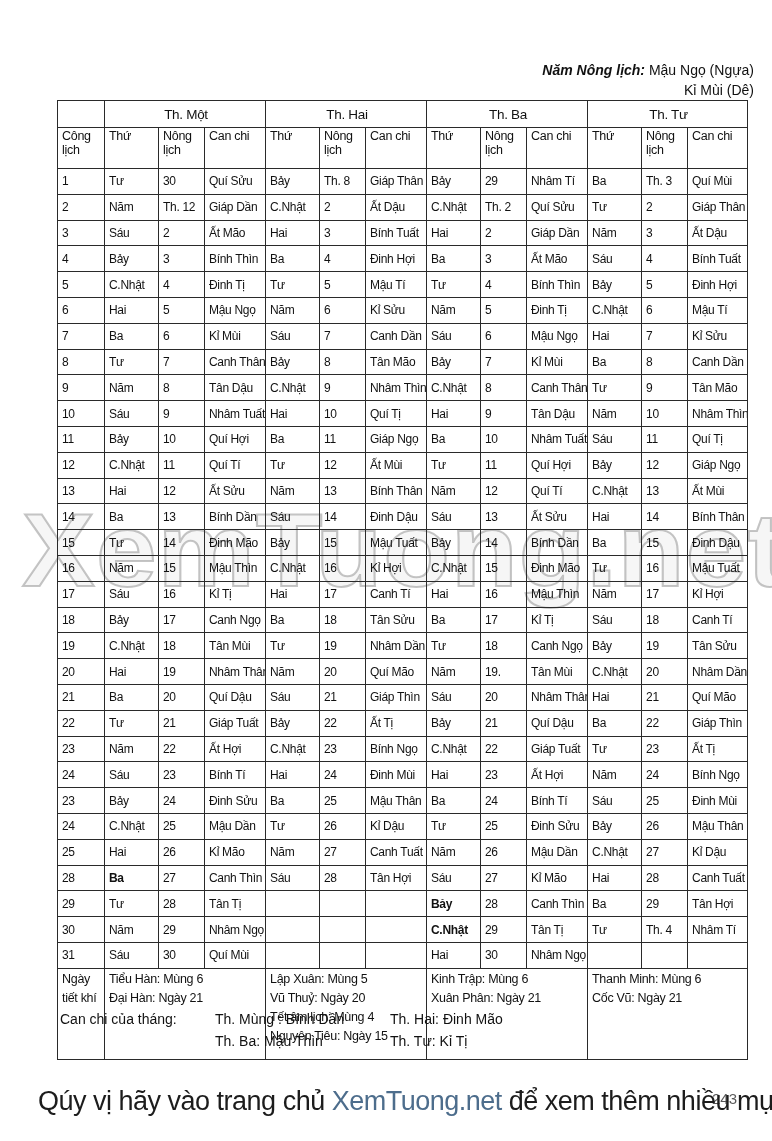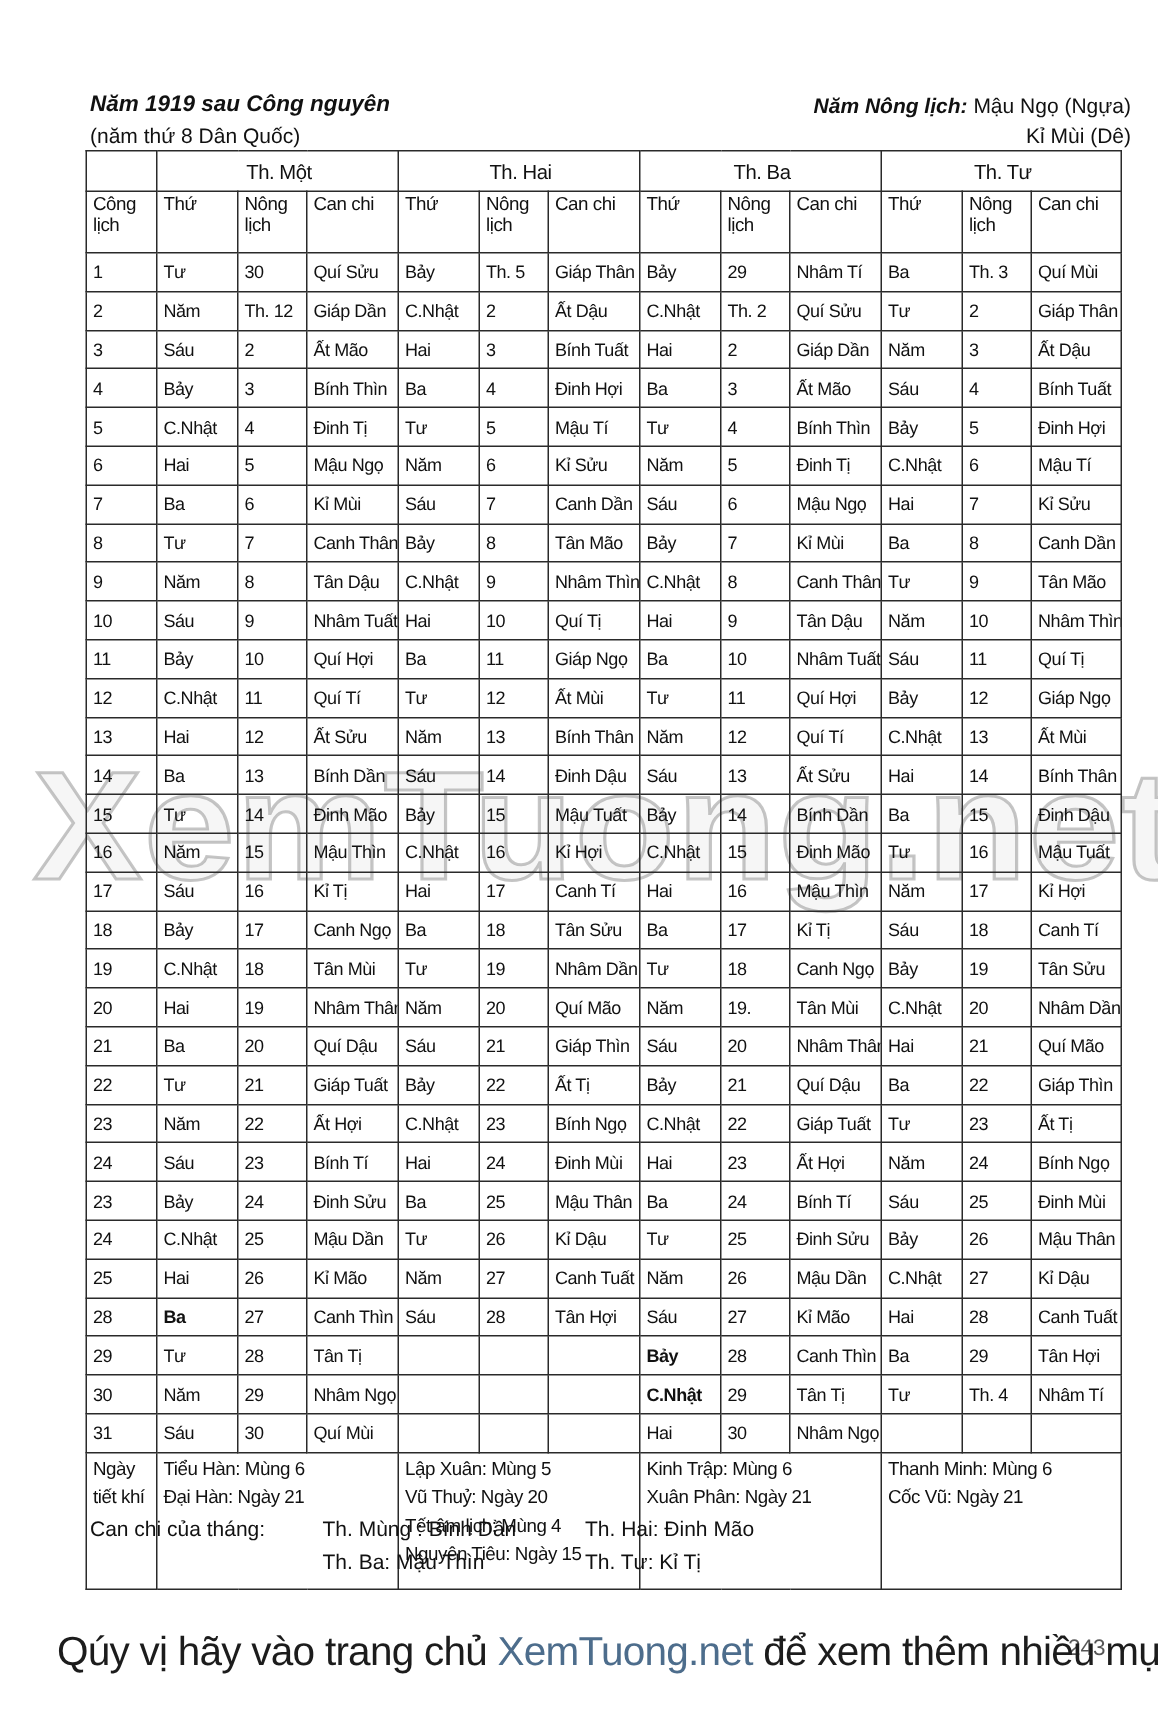--- a/index.html
+++ b/index.html
@@ -55,10 +55,6 @@
 
 <div class="page">
 
-  <div class="hdr-left">
-    <div class="l1">Năm 1919 sau Công nguyên</div>
-    <div class="l2">(năm thứ  8 Dân Quốc)</div>
-  </div>
 
   <div class="hdr-right">
     <div><span class="lbl">Năm Nông lịch:</span><span> Mậu Ngọ (Ngựa)</span></div>

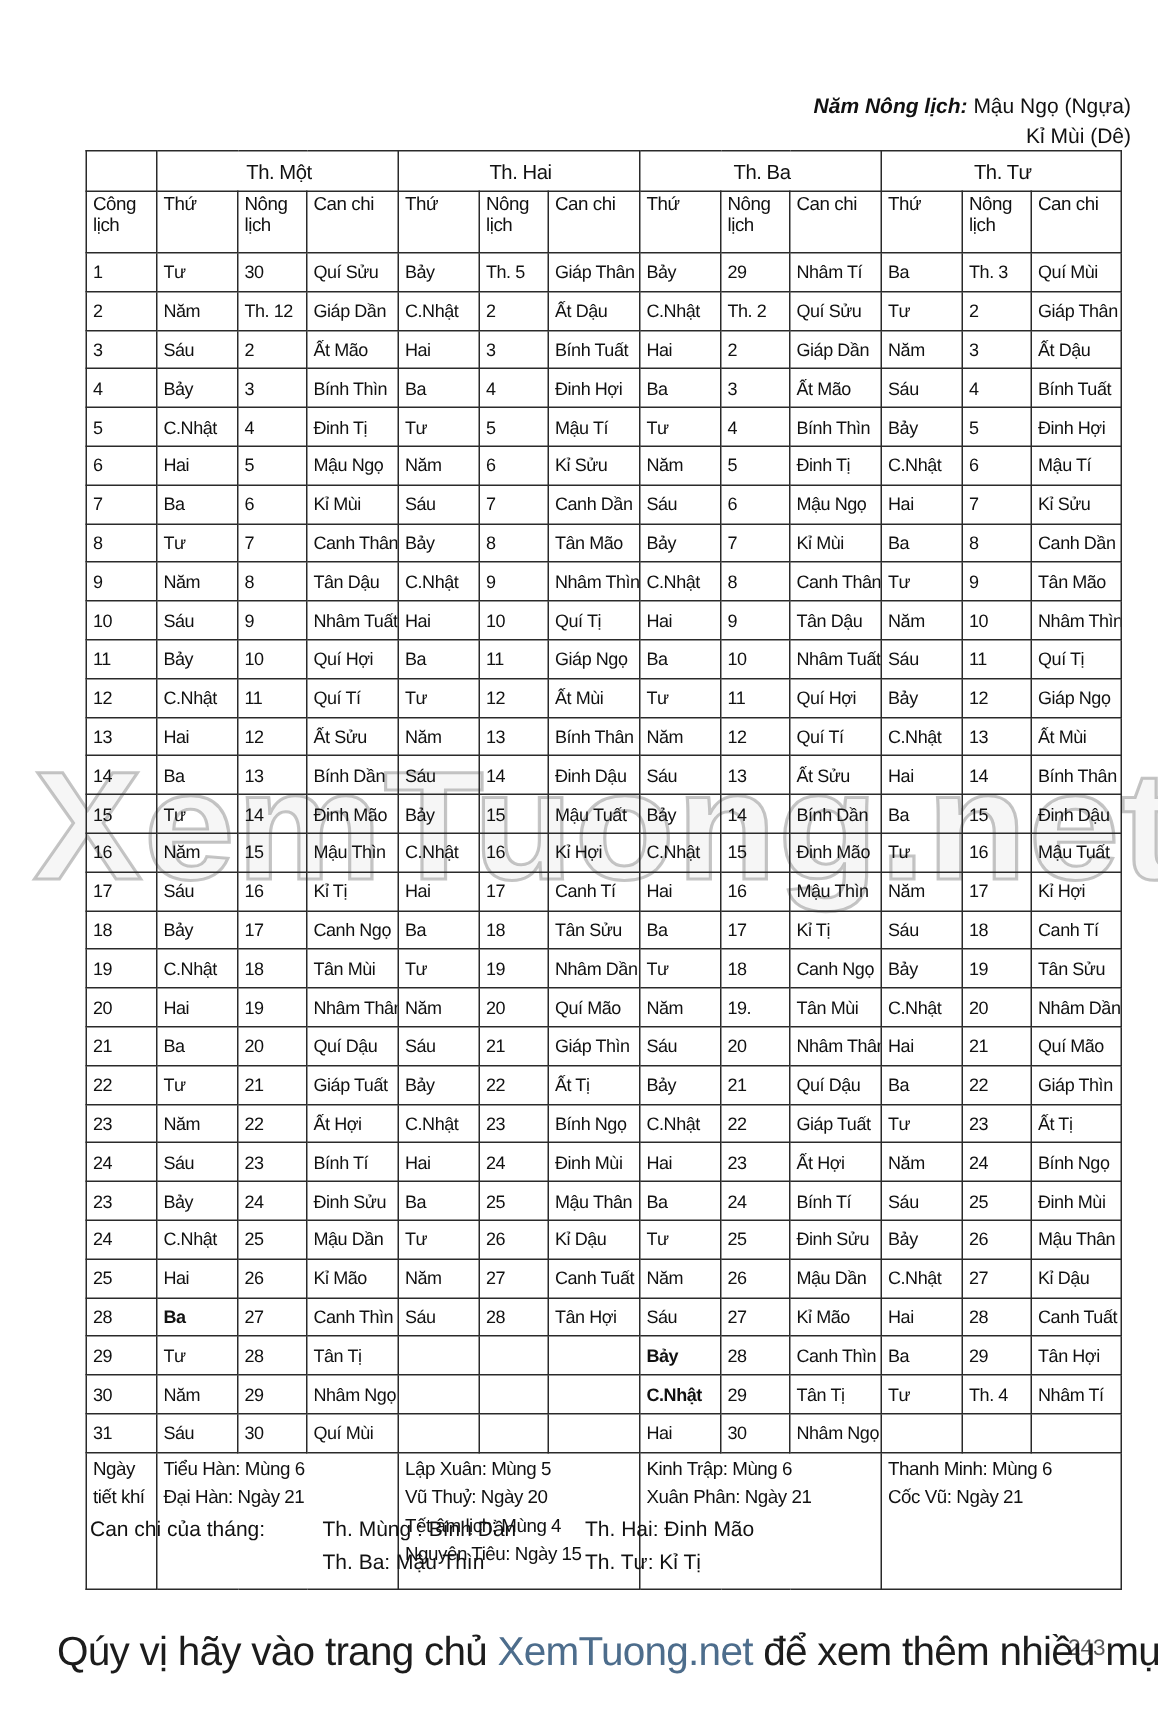--- a/index.html
+++ b/index.html
@@ -110,7 +110,7 @@
           <td>30</td>
           <td>Quí Sửu</td>
           <td>Bảy</td>
-          <td>Th. 5</td>
+          <td>Th. 8</td>
           <td>Giáp Thân</td>
           <td>Bảy</td>
           <td>29</td>

